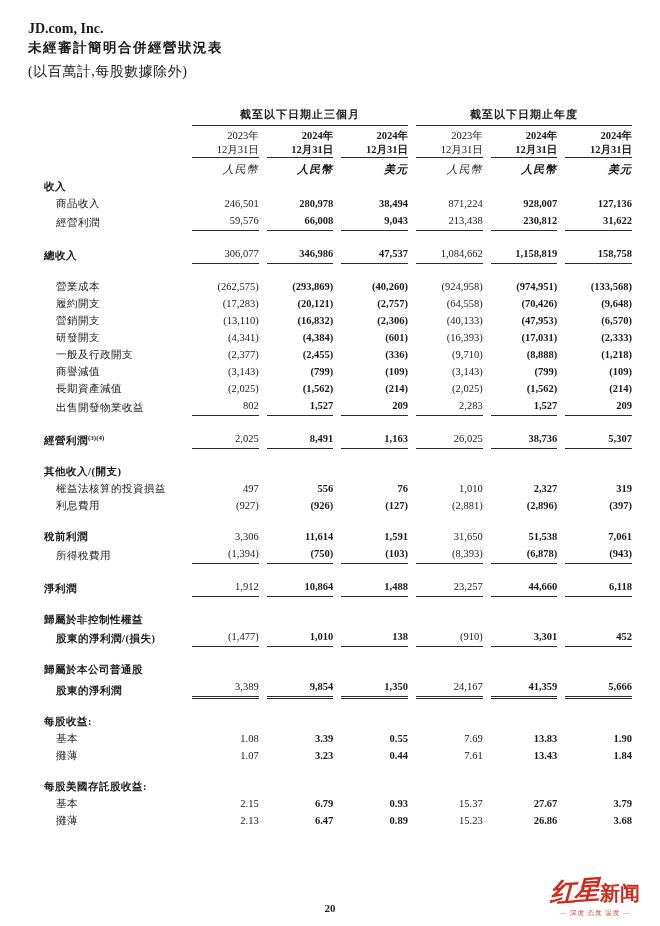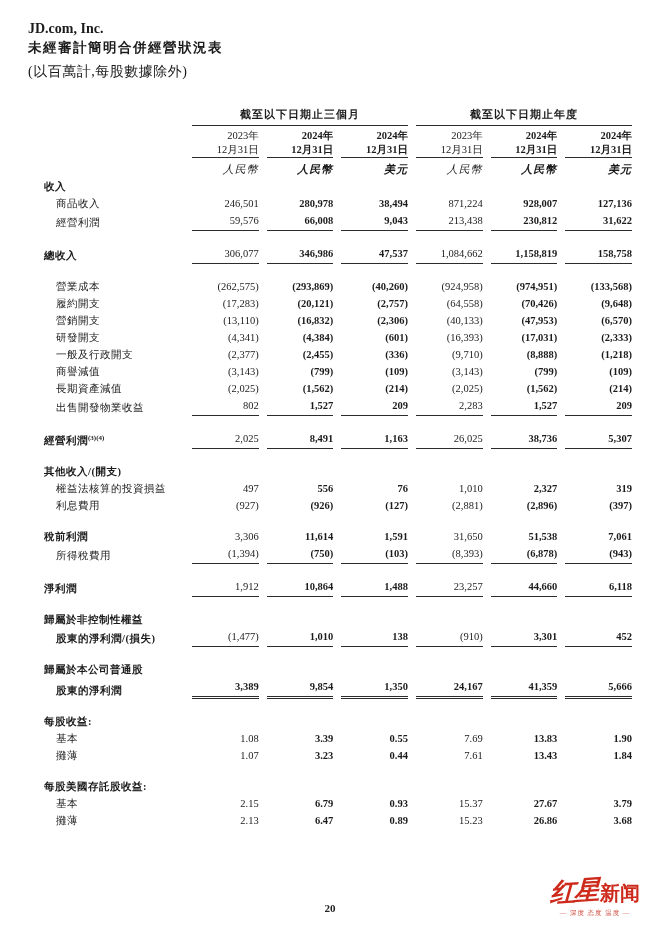--- a/index.html
+++ b/index.html
@@ -24,7 +24,7 @@
   .label.indent { padding-left:12px; }
   .bold { font-weight:bold; }
   .u  { border-bottom:1px solid #2c2c2c; padding-bottom:1px; }
-  .uu { border-bottom:3px double #2c2c2c; padding-bottom:1px;font-weight:bold; }
+  .uu { border-bottom:3px double #2c2c2c; padding-bottom:1px; }
   .gap { margin-top:14px; }
   sup { font-size:7px; line-height:0; letter-spacing:0; }
 

